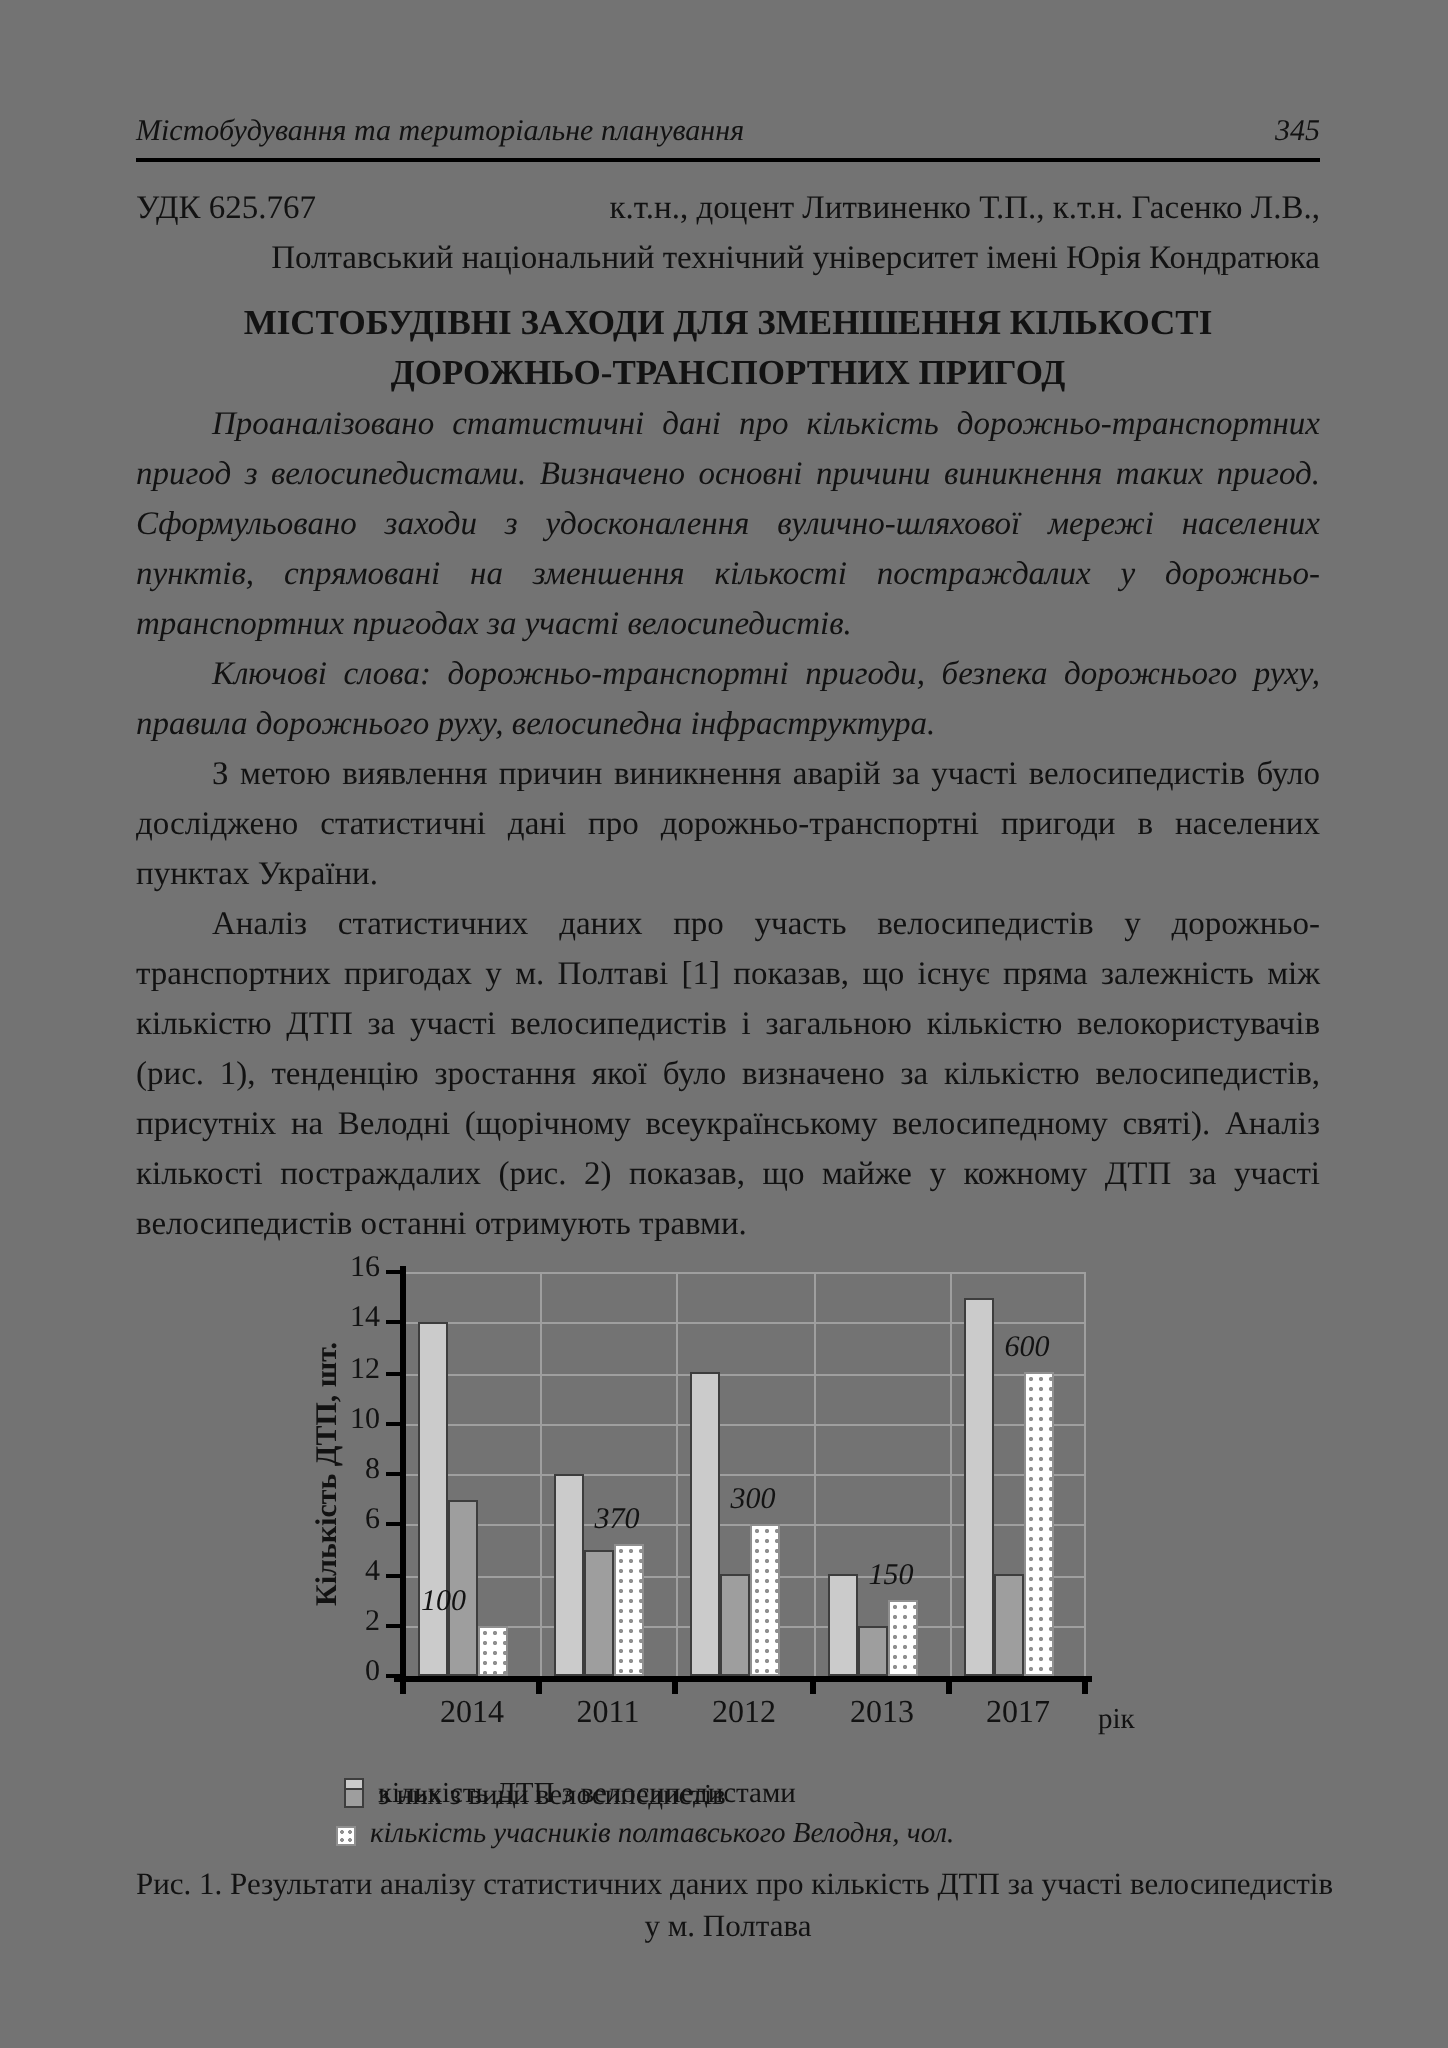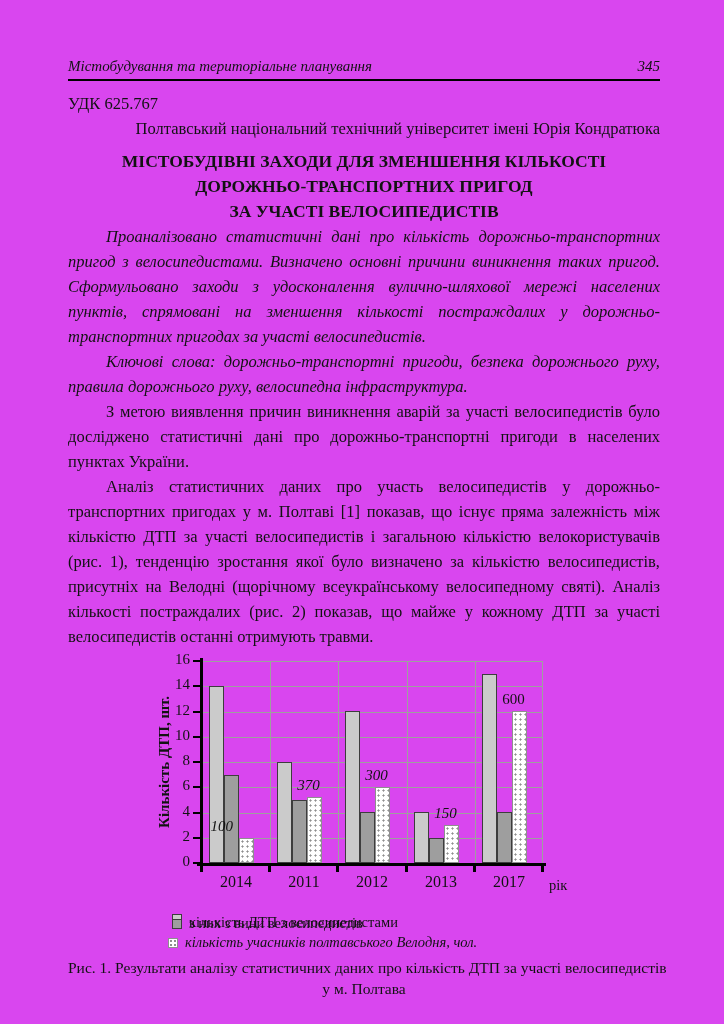--- a/index.html
+++ b/index.html
@@ -8,7 +8,7 @@
     width:724px;height:1024px;
     box-sizing:border-box;
     padding:56px 64px 0 68px;
-    background:#d946ef;
+    background:#737373;
     font-family:"Liberation Serif","DejaVu Serif",serif;
     color:#121212;
     overflow:hidden;

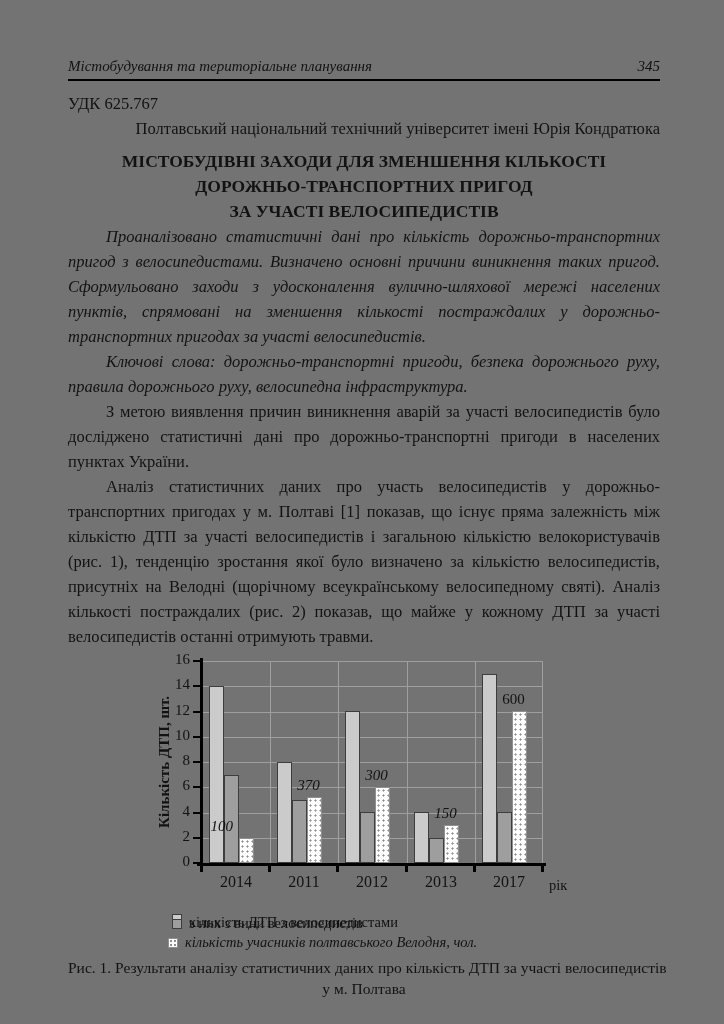--- a/index.html
+++ b/index.html
@@ -43,6 +43,7 @@
 
   <div class="byline-row">
     <span>УДК 625.767</span>
+    <span>к.т.н., доцент Литвиненко Т.П., к.т.н. Гасенко Л.В.,</span>
   </div>
   <div class="affiliation">Полтавський національний технічний університет імені Юрія Кондратюка</div>
 

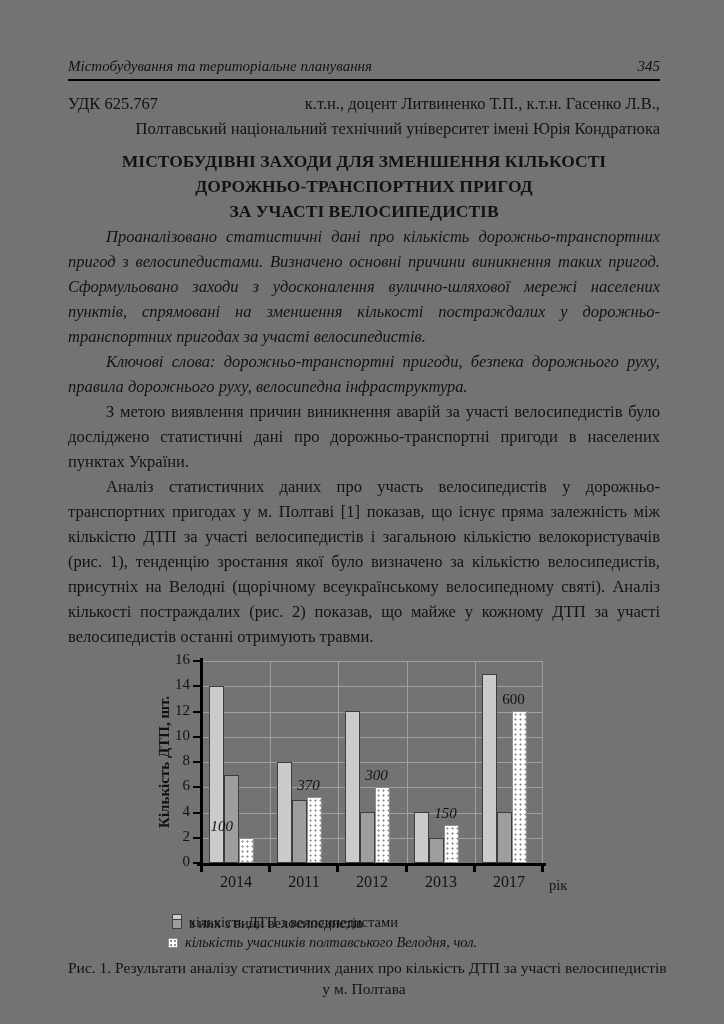--- a/index.html
+++ b/index.html
@@ -50,7 +50,6 @@
   <div class="title">
     <div>МІСТОБУДІВНІ ЗАХОДИ ДЛЯ ЗМЕНШЕННЯ КІЛЬКОСТІ</div>
     <div>ДОРОЖНЬО-ТРАНСПОРТНИХ ПРИГОД</div>
-    <div>ЗА УЧАСТІ ВЕЛОСИПЕДИСТІВ</div>
   </div>
 
   <p class="blk abs sp14">Проаналізовано статистичні дані про кількість дорожньо-транспортних пригод з велосипедистами. Визначено основні причини виникнення таких пригод. Сформульовано заходи з удосконалення вулично-шляхової мережі населених пунктів, спрямовані на зменшення кількості постраждалих у дорожньо-транспортних пригодах за участі велосипедистів.</p>

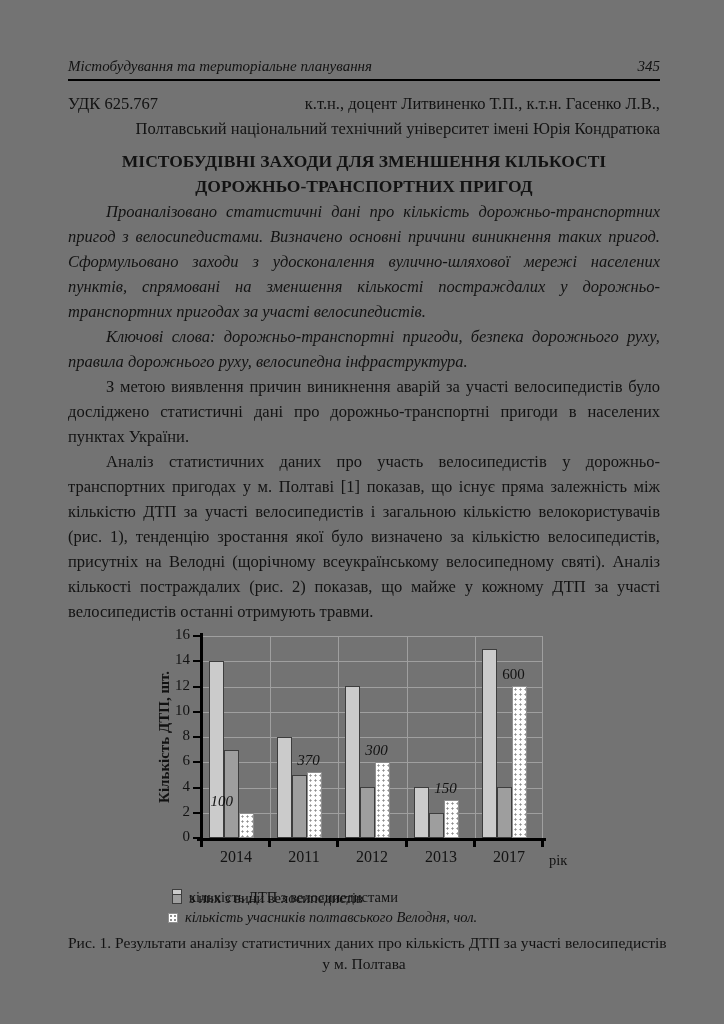--- a/index.html
+++ b/index.html
@@ -91,7 +91,7 @@
         <div style="position: absolute; left: 242px; bottom: 0px; width: 15px; height: 38px; box-sizing: border-box; background-color: rgb(255, 255, 255); border: 1px solid rgb(143, 143, 143); background-image: radial-gradient(rgb(143, 143, 143) 0.9px, transparent 1.2px); background-size: 5px 5px;"></div>
         <div style="position: absolute; left: 213.5px; top: 143px; width: 60px; text-align: center; font-style: italic; font-size: 15px; color: rgb(18, 18, 18);">150</div>
         <div style="position: absolute; left: 310px; bottom: 0px; width: 15px; height: 152px; box-sizing: border-box; background-color: rgb(255, 255, 255); border: 1px solid rgb(143, 143, 143); background-image: radial-gradient(rgb(143, 143, 143) 0.9px, transparent 1.2px); background-size: 5px 5px;"></div>
-        <div style="position: absolute; left: 281.5px; top: 29px; width: 60px; text-align: center; font-size: 15px; color: rgb(18, 18, 18);">600</div>
+        <div style="position: absolute; left: 281.5px; top: 29px; width: 60px; text-align: center; font-style: italic; font-size: 15px; color: rgb(18, 18, 18);">600</div>
       </div>
       <div style="position: absolute; left: 125px; top: 207px; width: 9px; height: 2px; background: rgb(0, 0, 0);"></div>
       <div style="position: absolute; left: 88px; top: 198px; width: 34px; text-align: right; font-size: 15px; color: rgb(18, 18, 18);">0</div>

